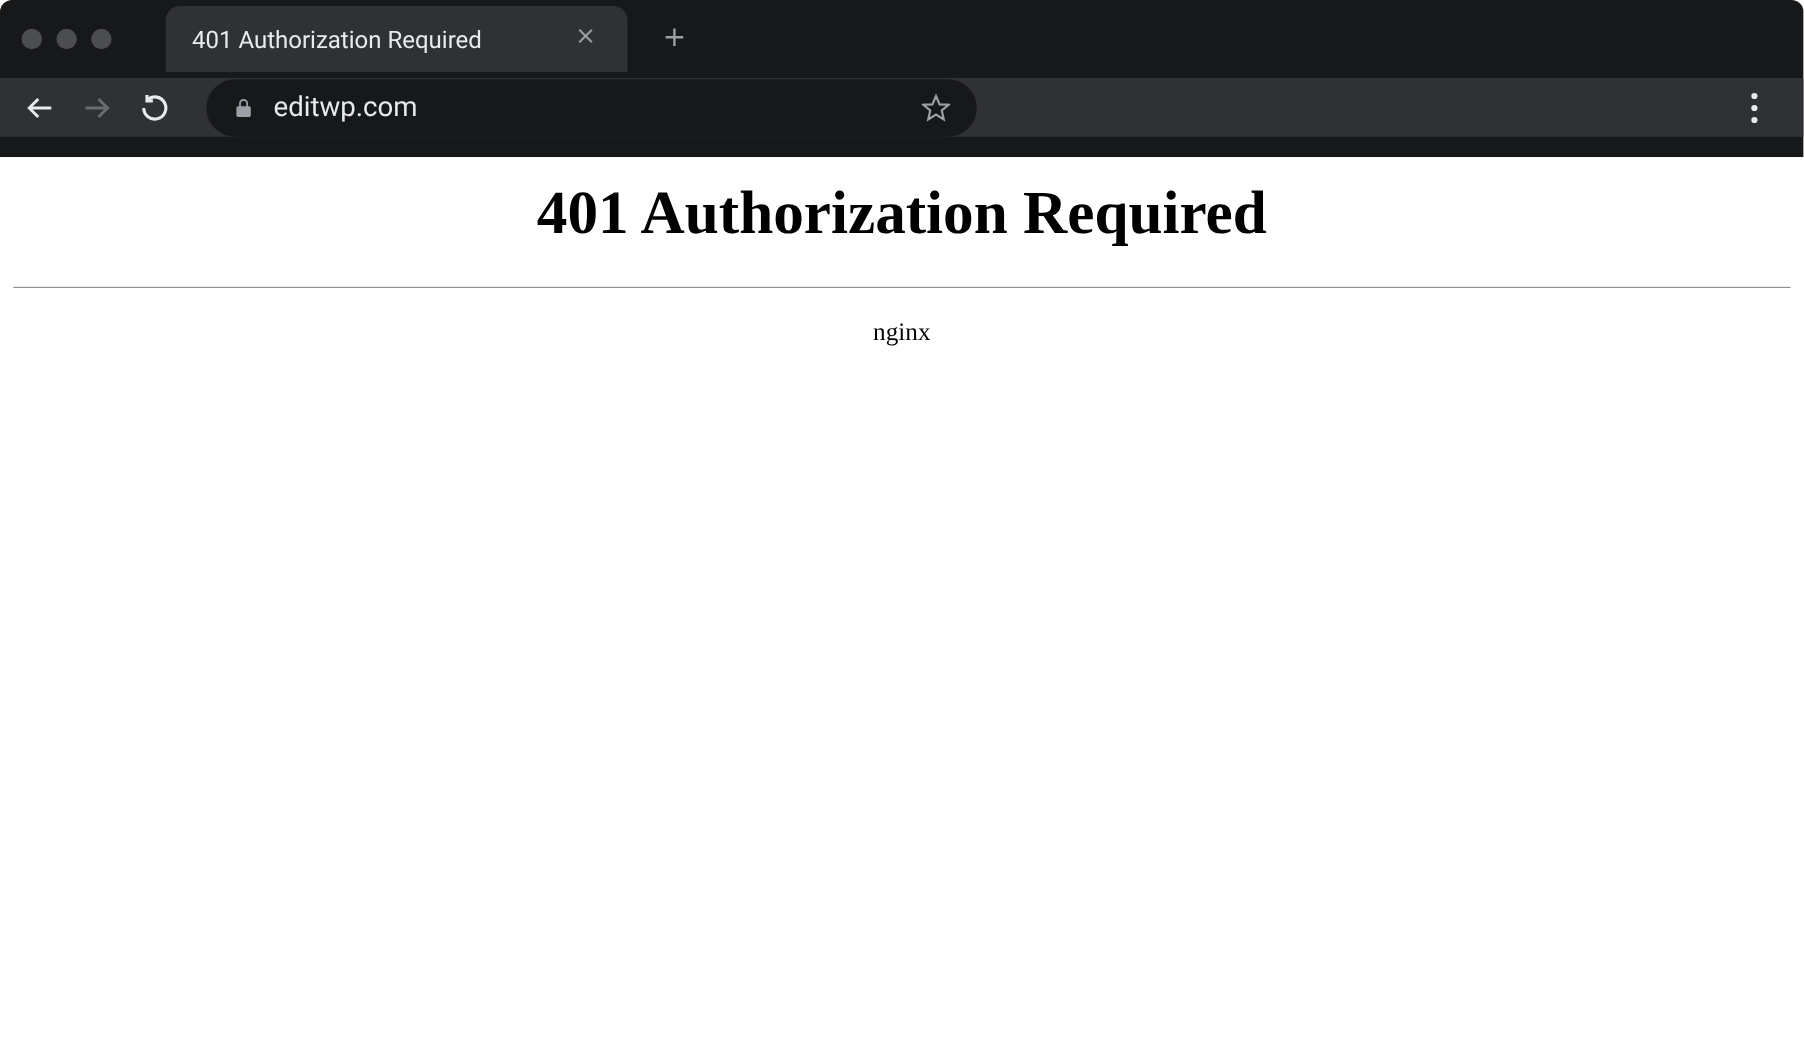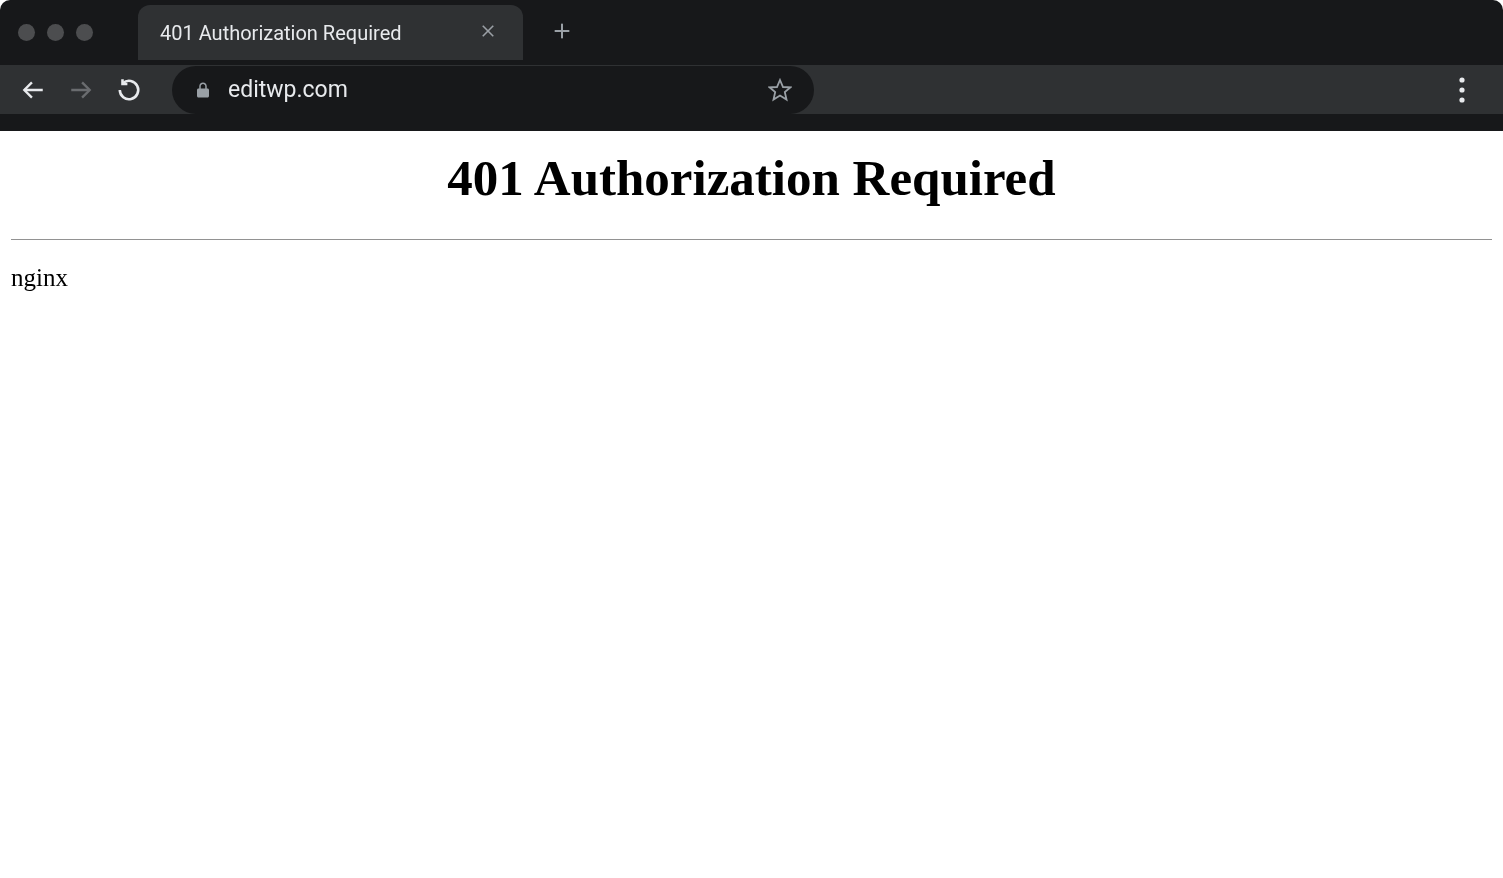--- a/index.html
+++ b/index.html
@@ -163,8 +163,8 @@
     }
     .server-text {
       font-family: "Times New Roman", Times, serif;
-      font-size: 25px;
-      text-align: left;
+      font-size: 21px;
+      text-align: center;
       color: #000000;
     }
   </style>

